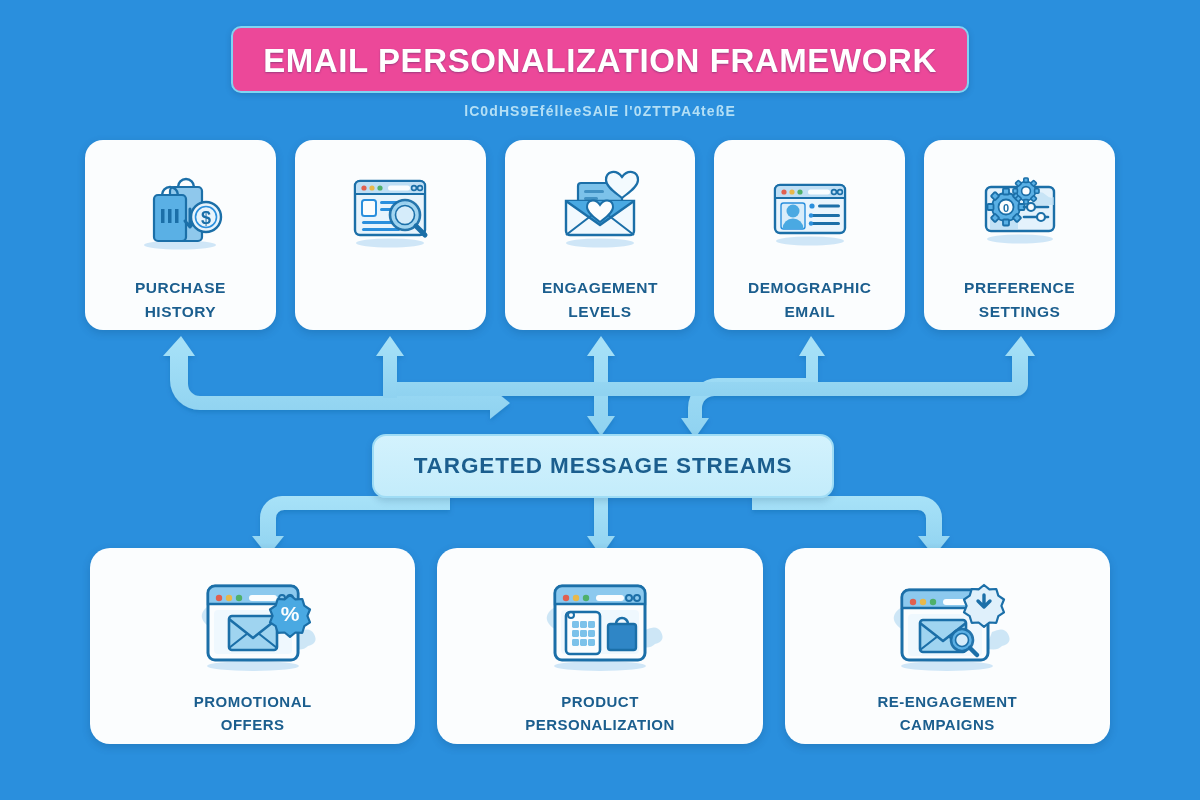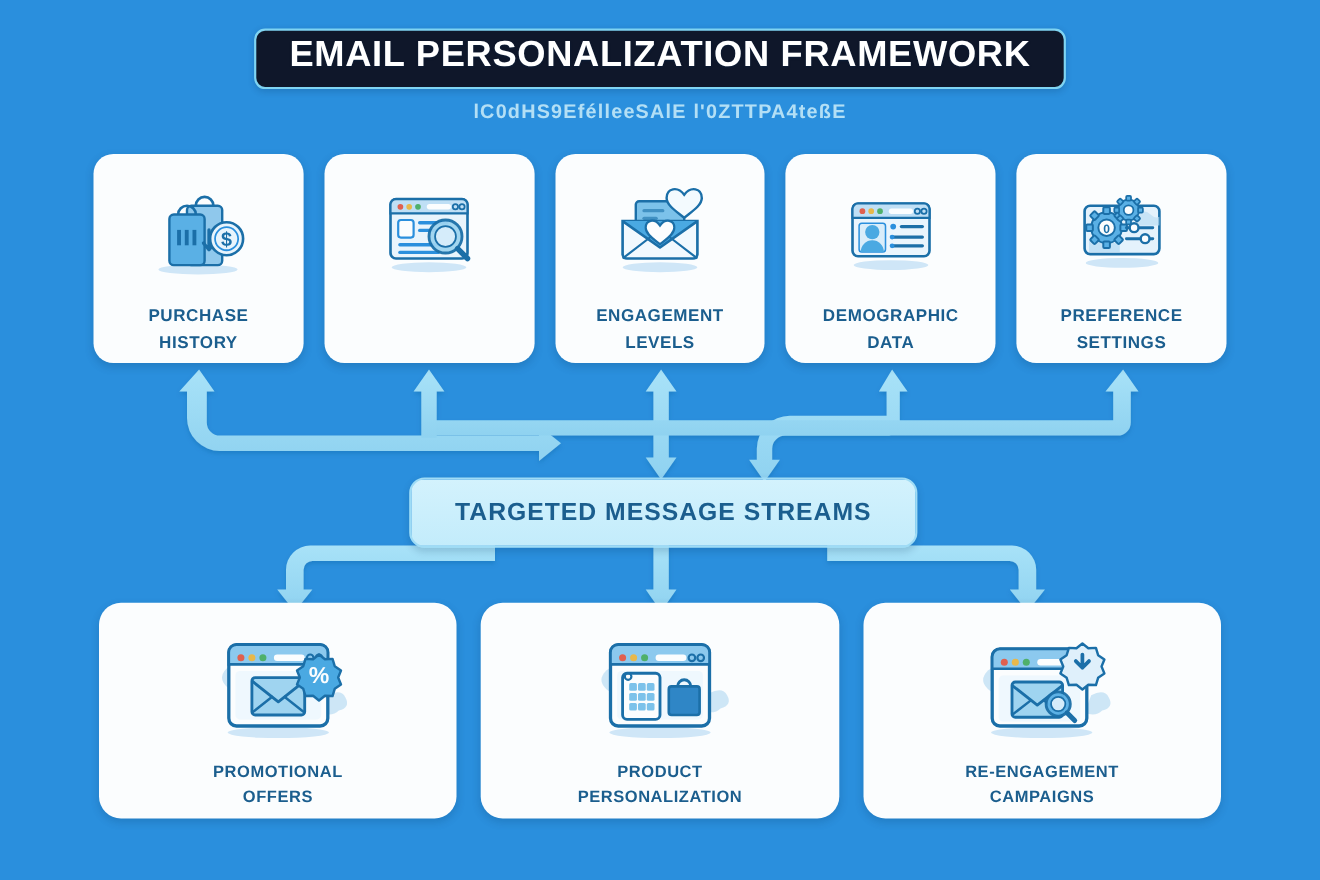--- a/index.html
+++ b/index.html
@@ -14,10 +14,10 @@
   
   .title-wrap{position:absolute;left:0;right:0;top:26px;display:flex;flex-direction:column;align-items:center;}
   .title-box{
-    background:#0f172a;
+    background:#ec4899;
     border:2px solid #7fd4f2;
     border-radius:10px;
-    padding:2px 30px 11px 30px;
+    padding:14px 30px 11px 30px;
     box-shadow:0 2px 6px rgba(0,40,80,.18);
   }
   .title-box .t{

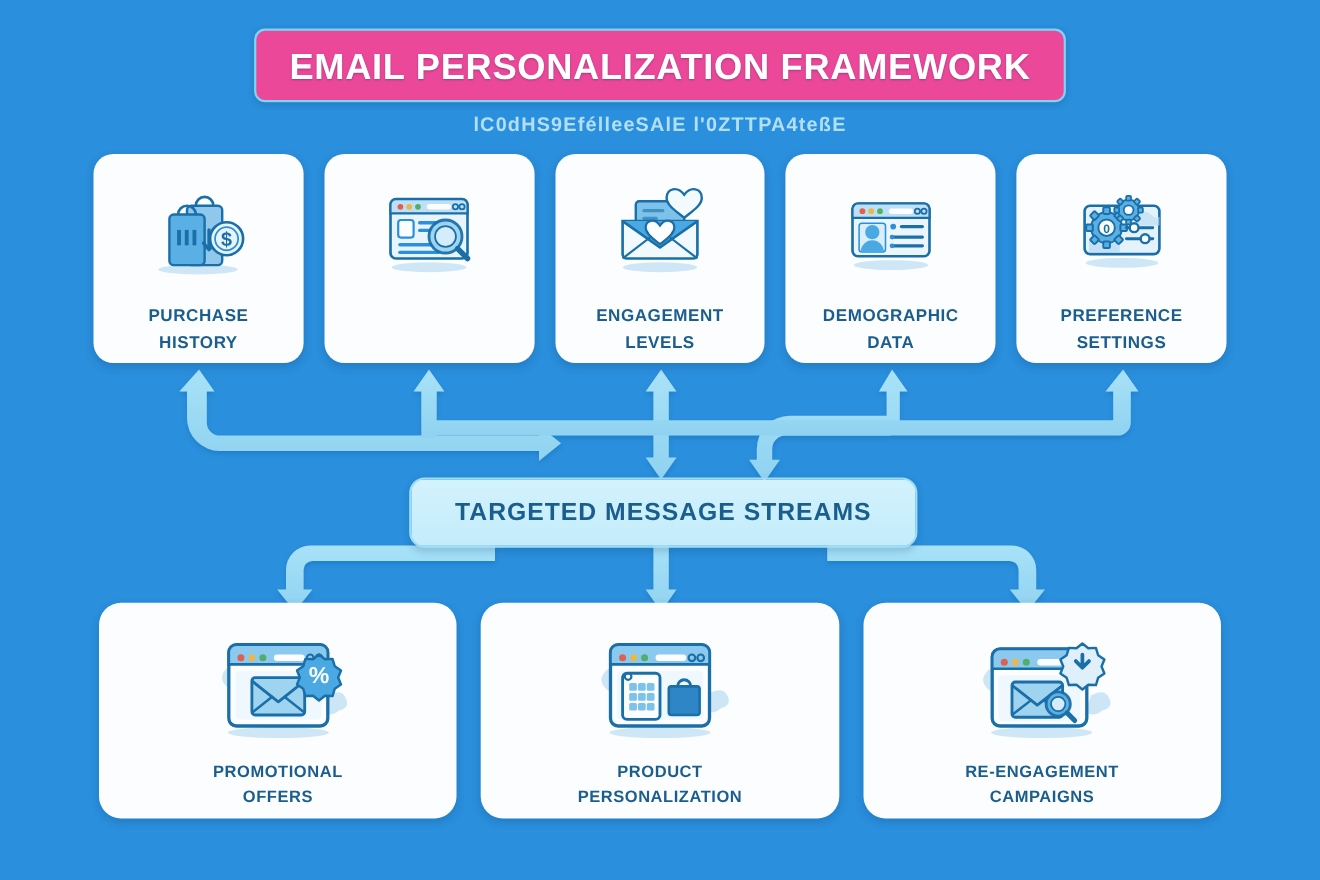--- a/index.html
+++ b/index.html
@@ -25,7 +25,7 @@
     text-shadow:0 1px 2px rgba(0,40,80,.35);white-space:nowrap;
   }
   .subtitle{
-    margin-top:10px;color:#bfe6f8;font-size:18px;letter-spacing:1.1px;
+    margin-top:10px;color:#bfe6f8;font-size:14px;letter-spacing:1.1px;
     opacity:.92;font-weight:600;white-space:nowrap;
     filter:blur(.35px);
   }

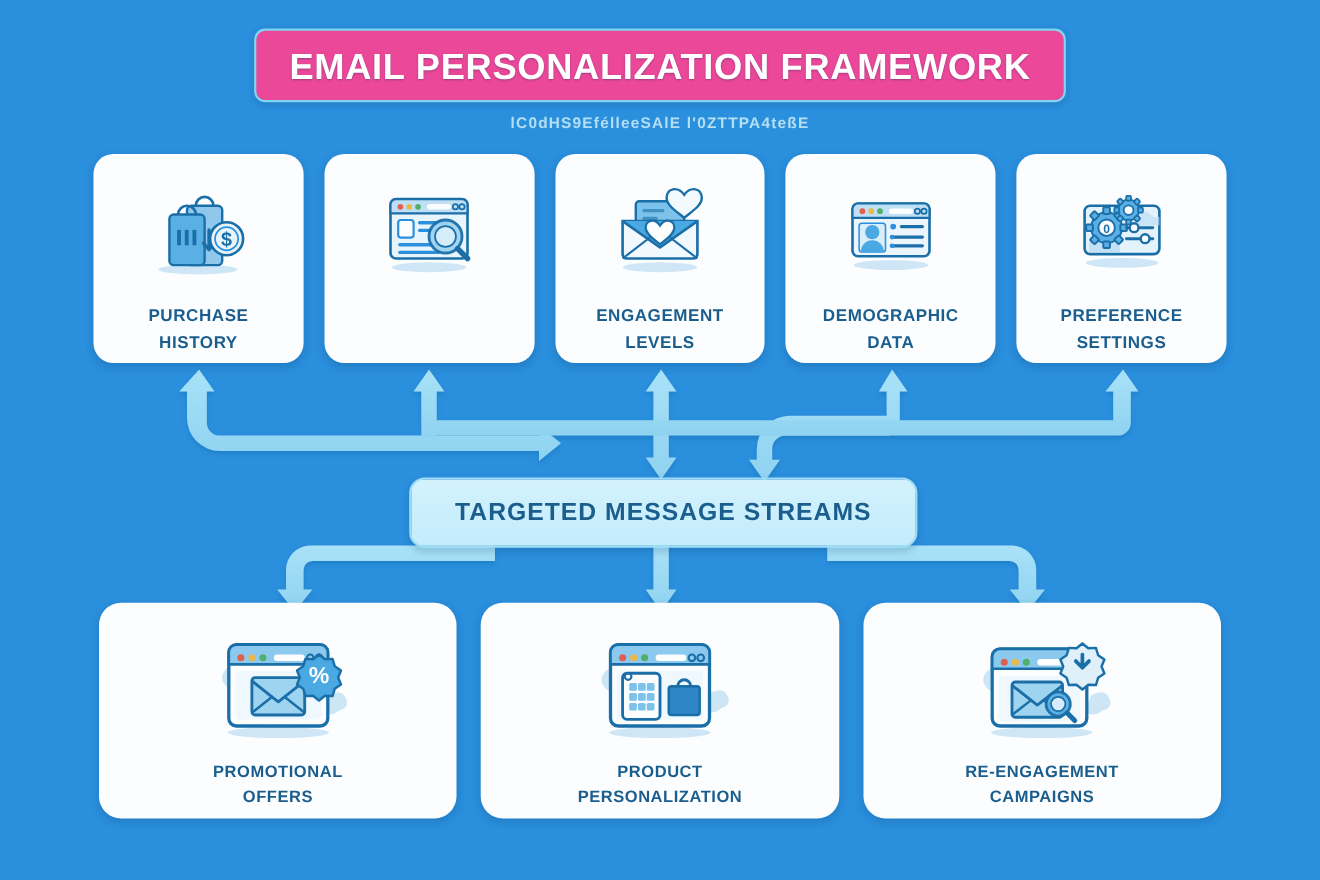--- a/index.html
+++ b/index.html
@@ -220,7 +220,7 @@
       </div>
       <div class="card-label">
         <span>DEMOGRAPHIC</span><br>
-        <span>DATA</span>
+        <span>EMAIL</span>
       </div>
     </div>
 

